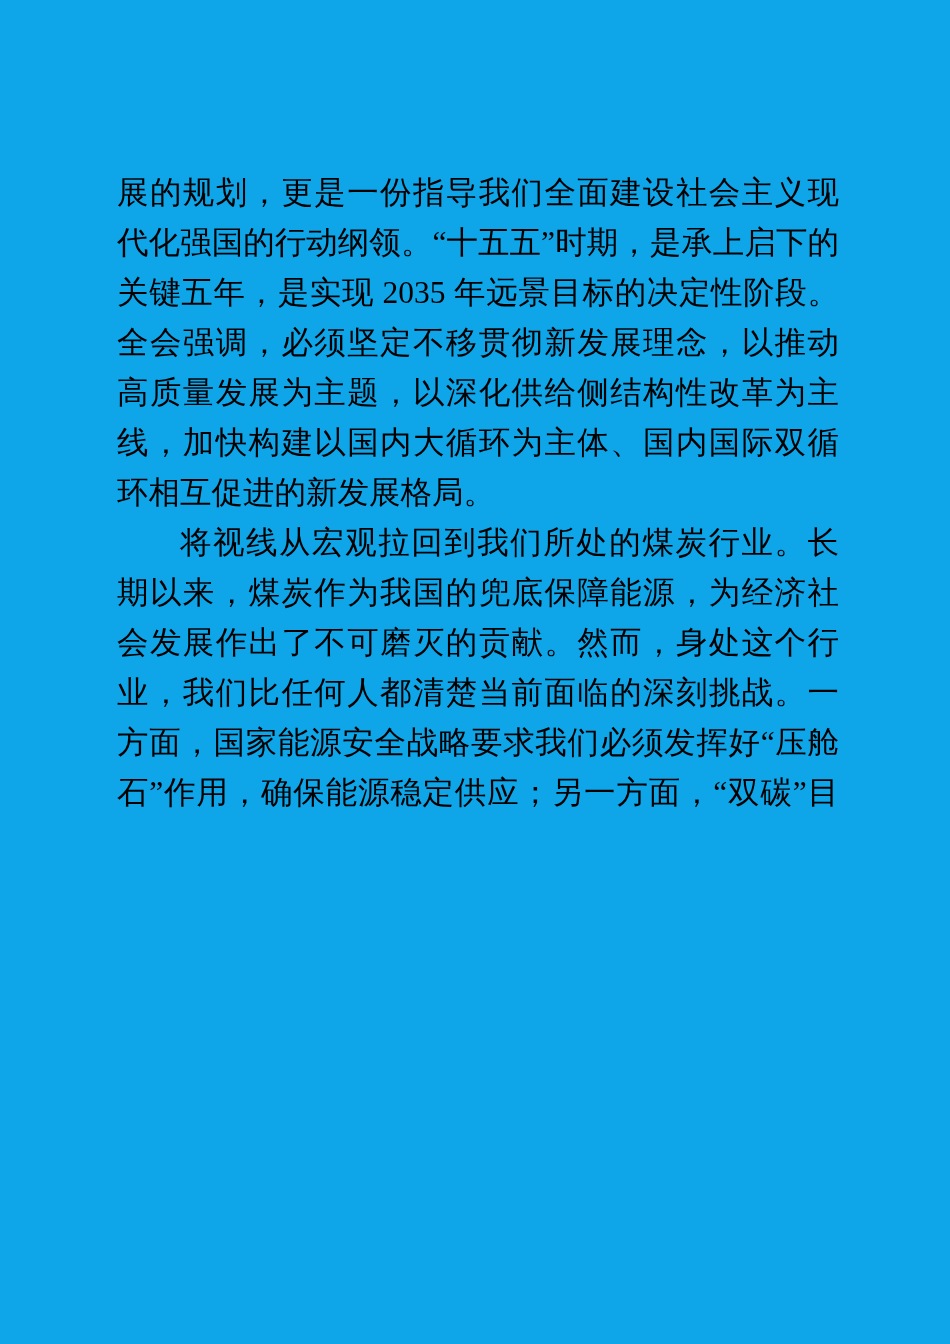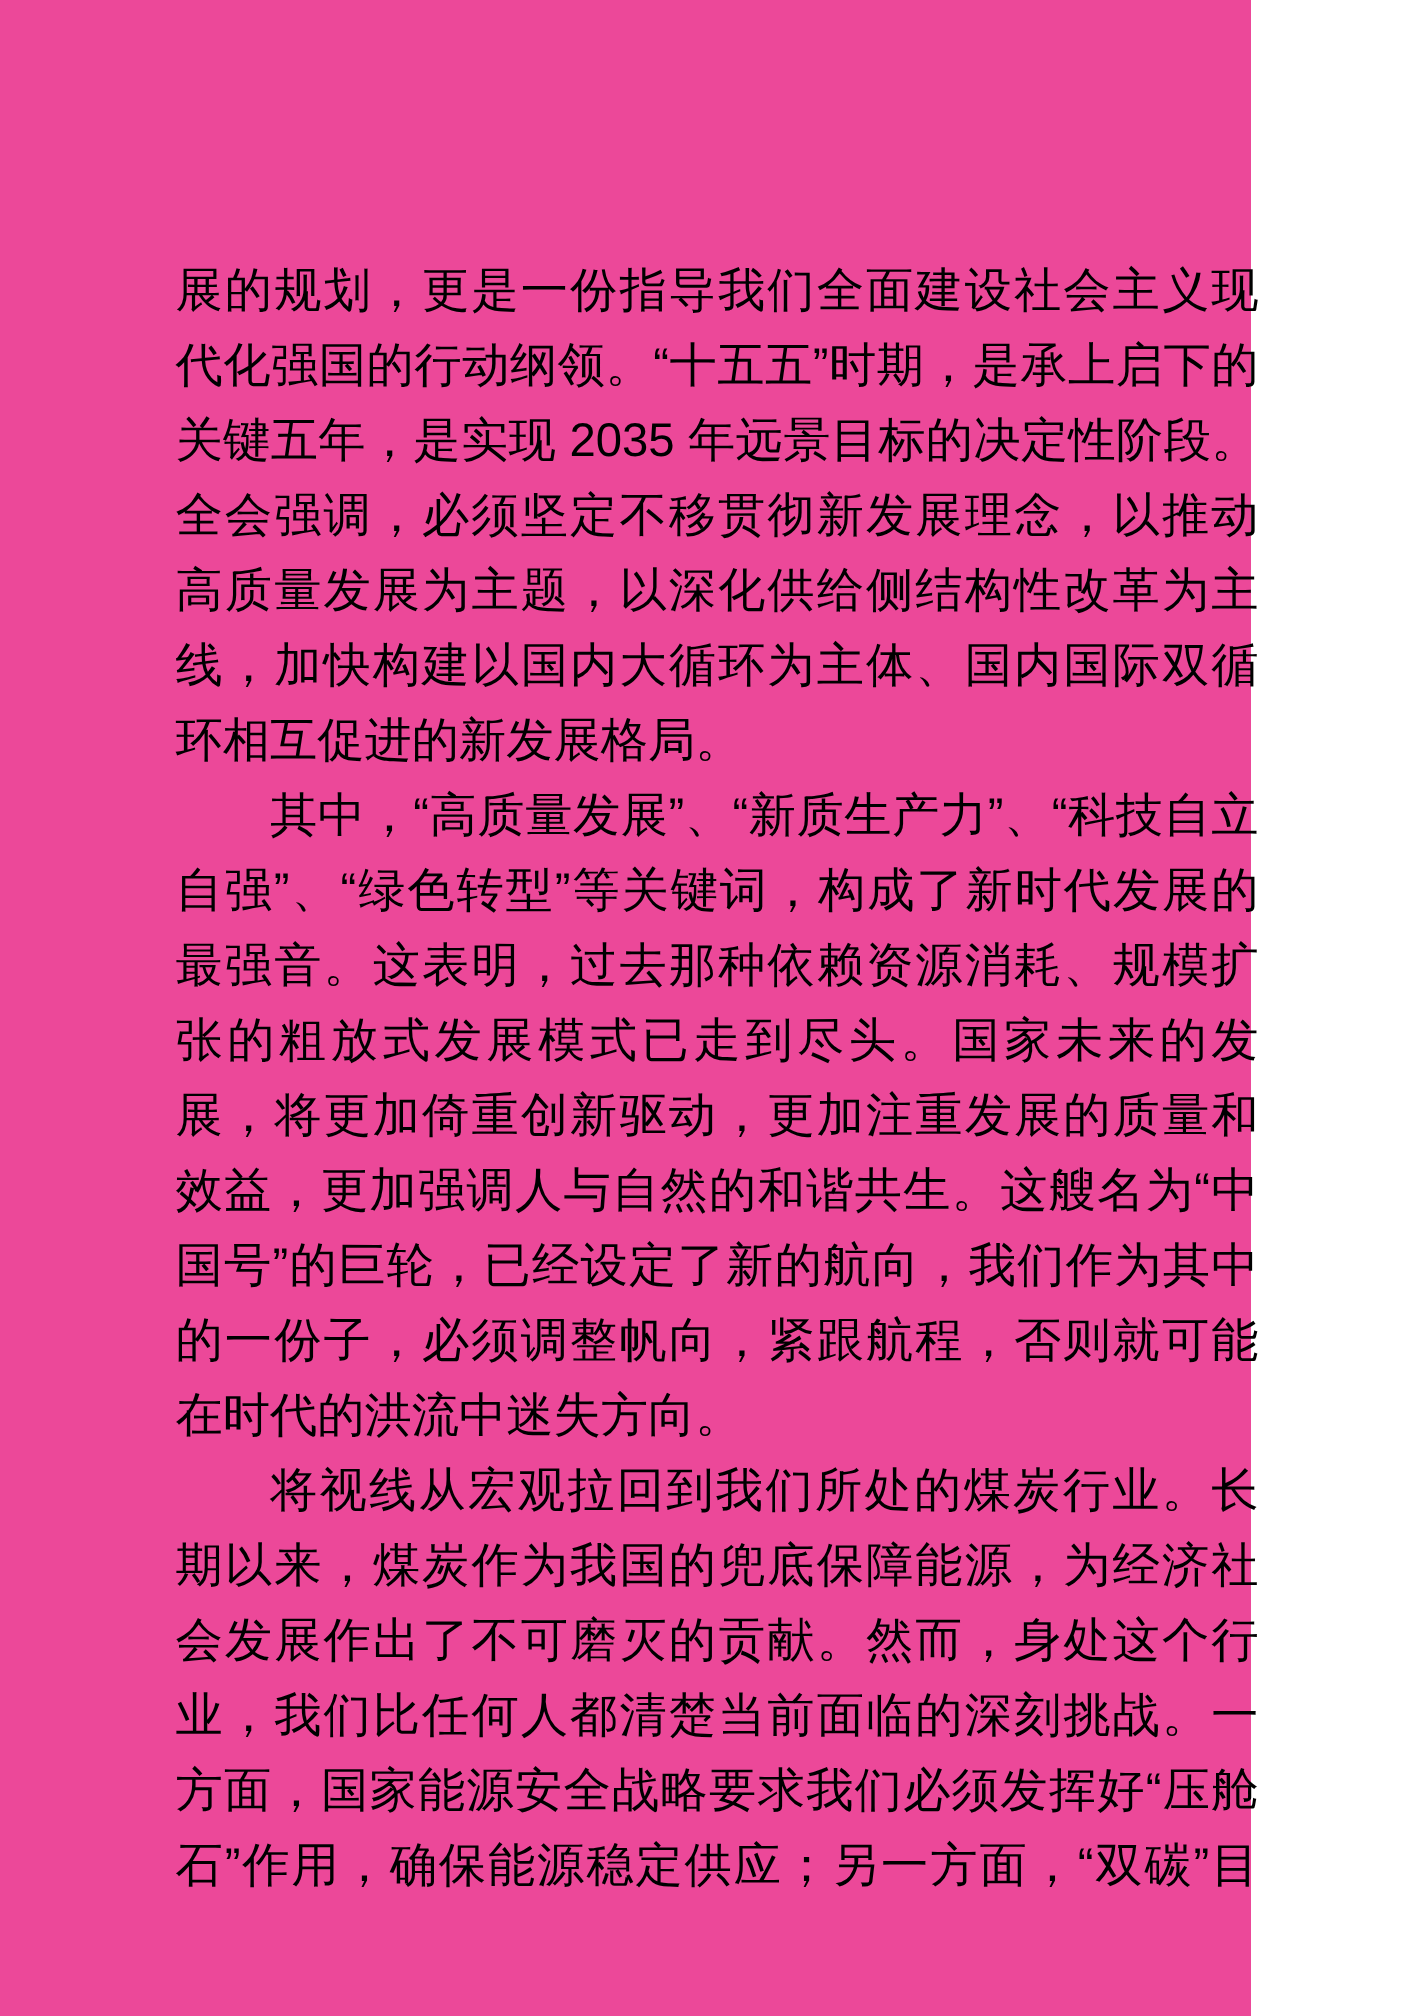--- a/index.html
+++ b/index.html
@@ -16,10 +16,11 @@
 
   .page {
     position: relative;
-    width: 834px;
+    width: 950px;
     height: 1344px;
-    background: #ec4899;
+    background: #0ea5e9;
     box-sizing: border-box;
+    font-family: Liberation Serif, serif;
   }
 
   .text-column {

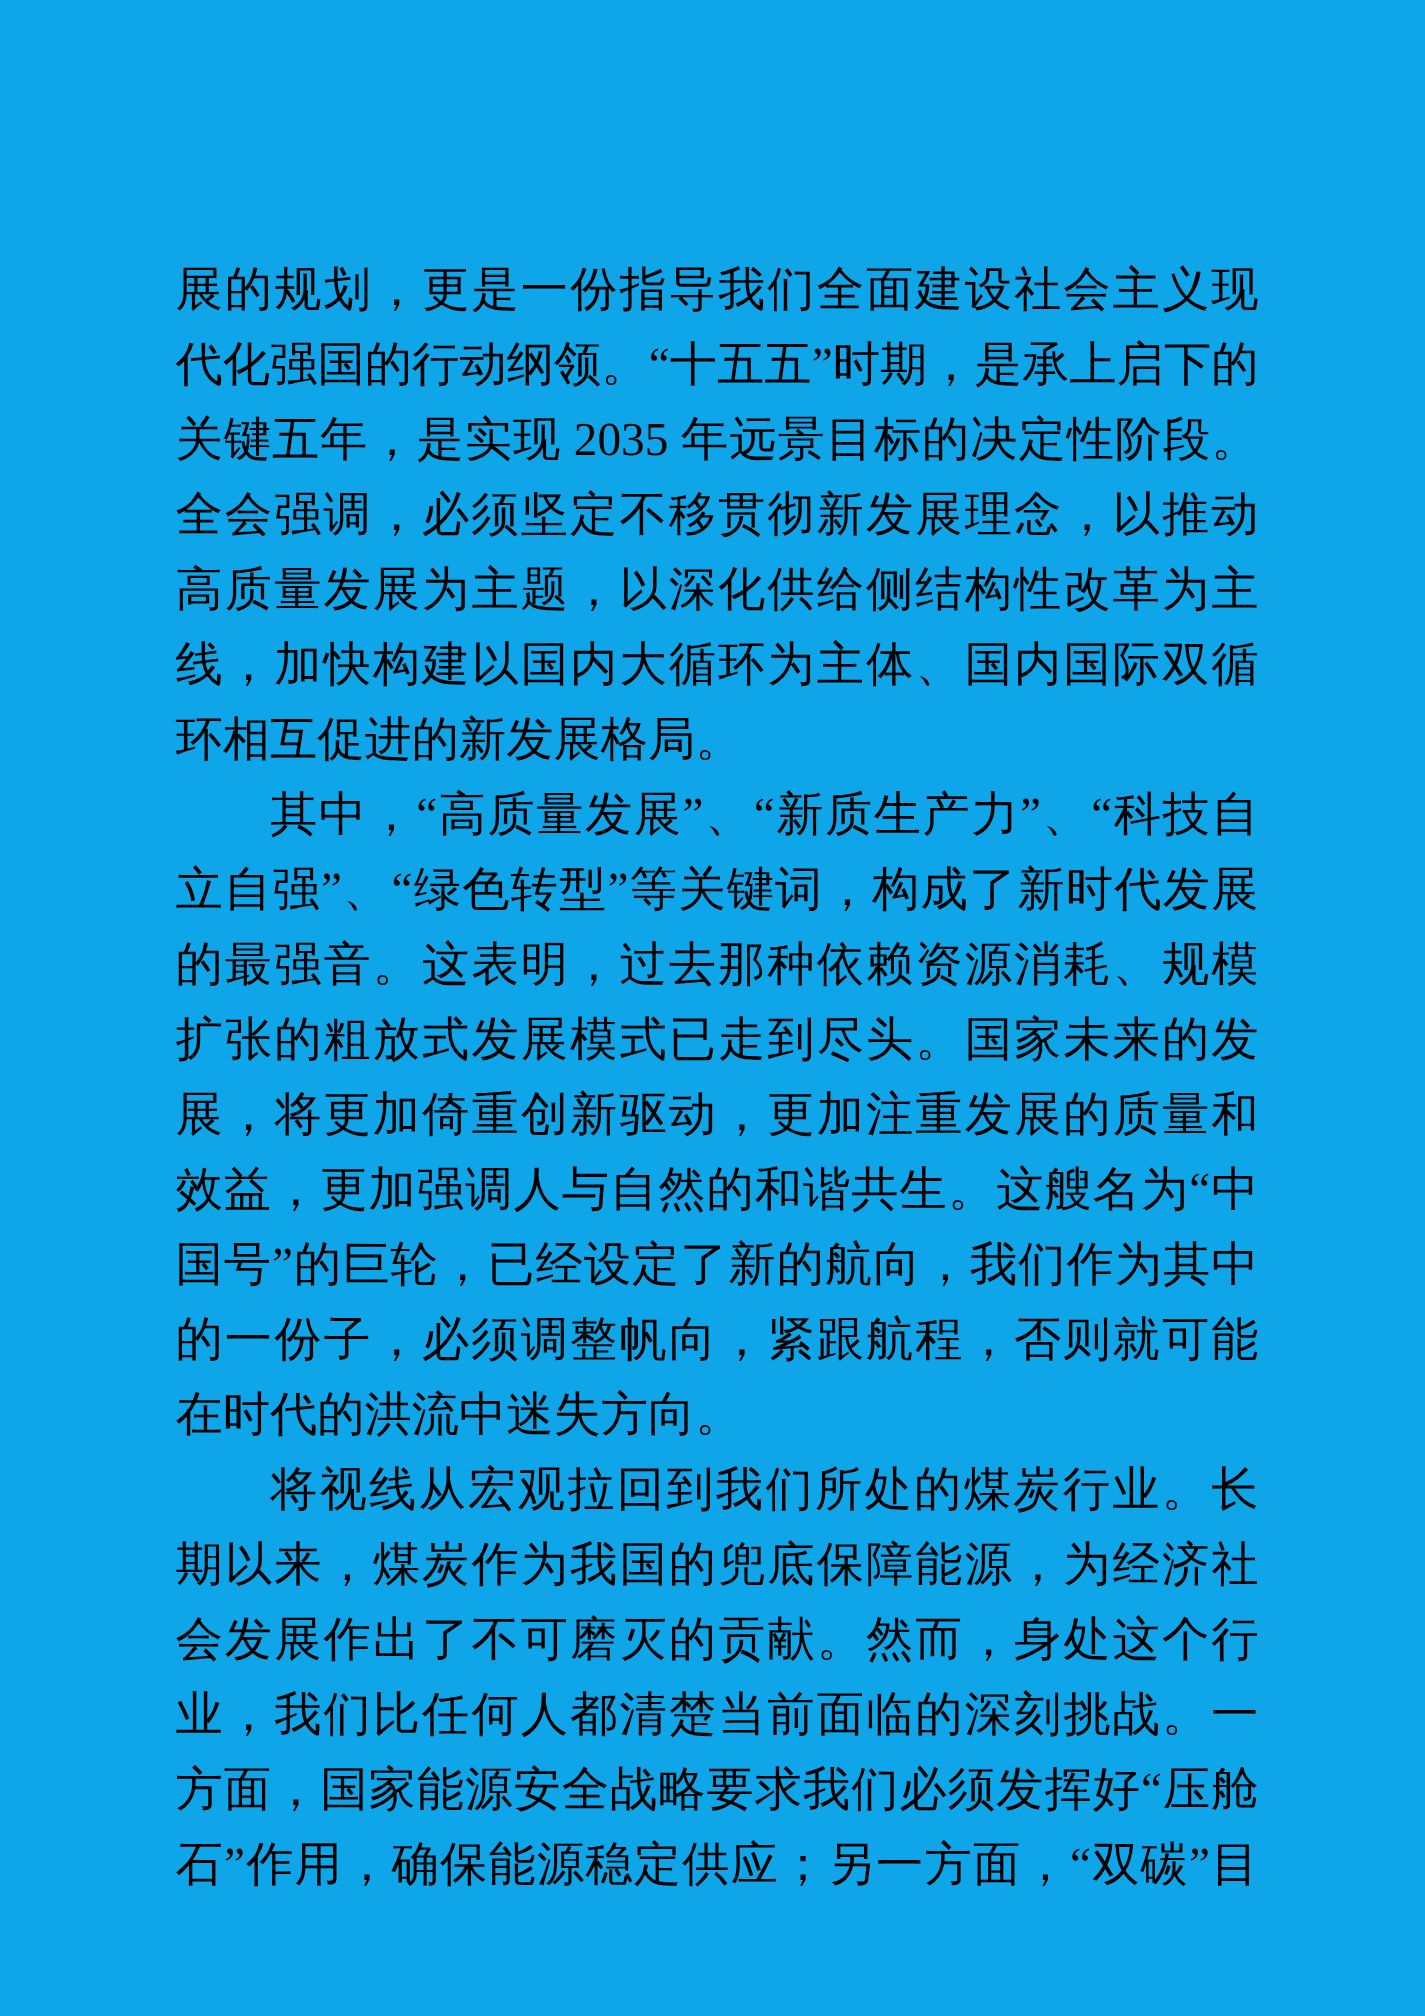--- a/index.html
+++ b/index.html
@@ -79,7 +79,6 @@
 
     <p class="para cont ragged-last">展的规划，更是一份指导我们全面建设社会主义现代化强国的行动纲领。“十五五”时期，是承上启下的关键五年，是实现 2035 年远景目标的决定性阶段。全会强调，必须坚定不移贯彻新发展理念，以推动高质量发展为主题，以深化供给侧结构性改革为主线，加快构建以国内大循环为主体、国内国际双循环相互促进的新发展格局。</p>
 
-    <p class="para indent ragged-last">其中，“高质量发展”、“新质生产力”、“科技自立自强”、“绿色转型”等关键词，构成了新时代发展的最强音。这表明，过去那种依赖资源消耗、规模扩张的粗放式发展模式已走到尽头。国家未来的发展，将更加倚重创新驱动，更加注重发展的质量和效益，更加强调人与自然的和谐共生。这艘名为“中国号”的巨轮，已经设定了新的航向，我们作为其中的一份子，必须调整帆向，紧跟航程，否则就可能在时代的洪流中迷失方向。</p>
 
 
     <p class="para indent">将视线从宏观拉回到我们所处的煤炭行业。长期以来，煤炭作为我国的兜底保障能源，为经济社会发展作出了不可磨灭的贡献。然而，身处这个行业，我们比任何人都清楚当前面临的深刻挑战。一方面，国家能源安全战略要求我们必须发挥好“压舱石”作用，确保能源稳定供应；另一方面，“双碳”目</p>

